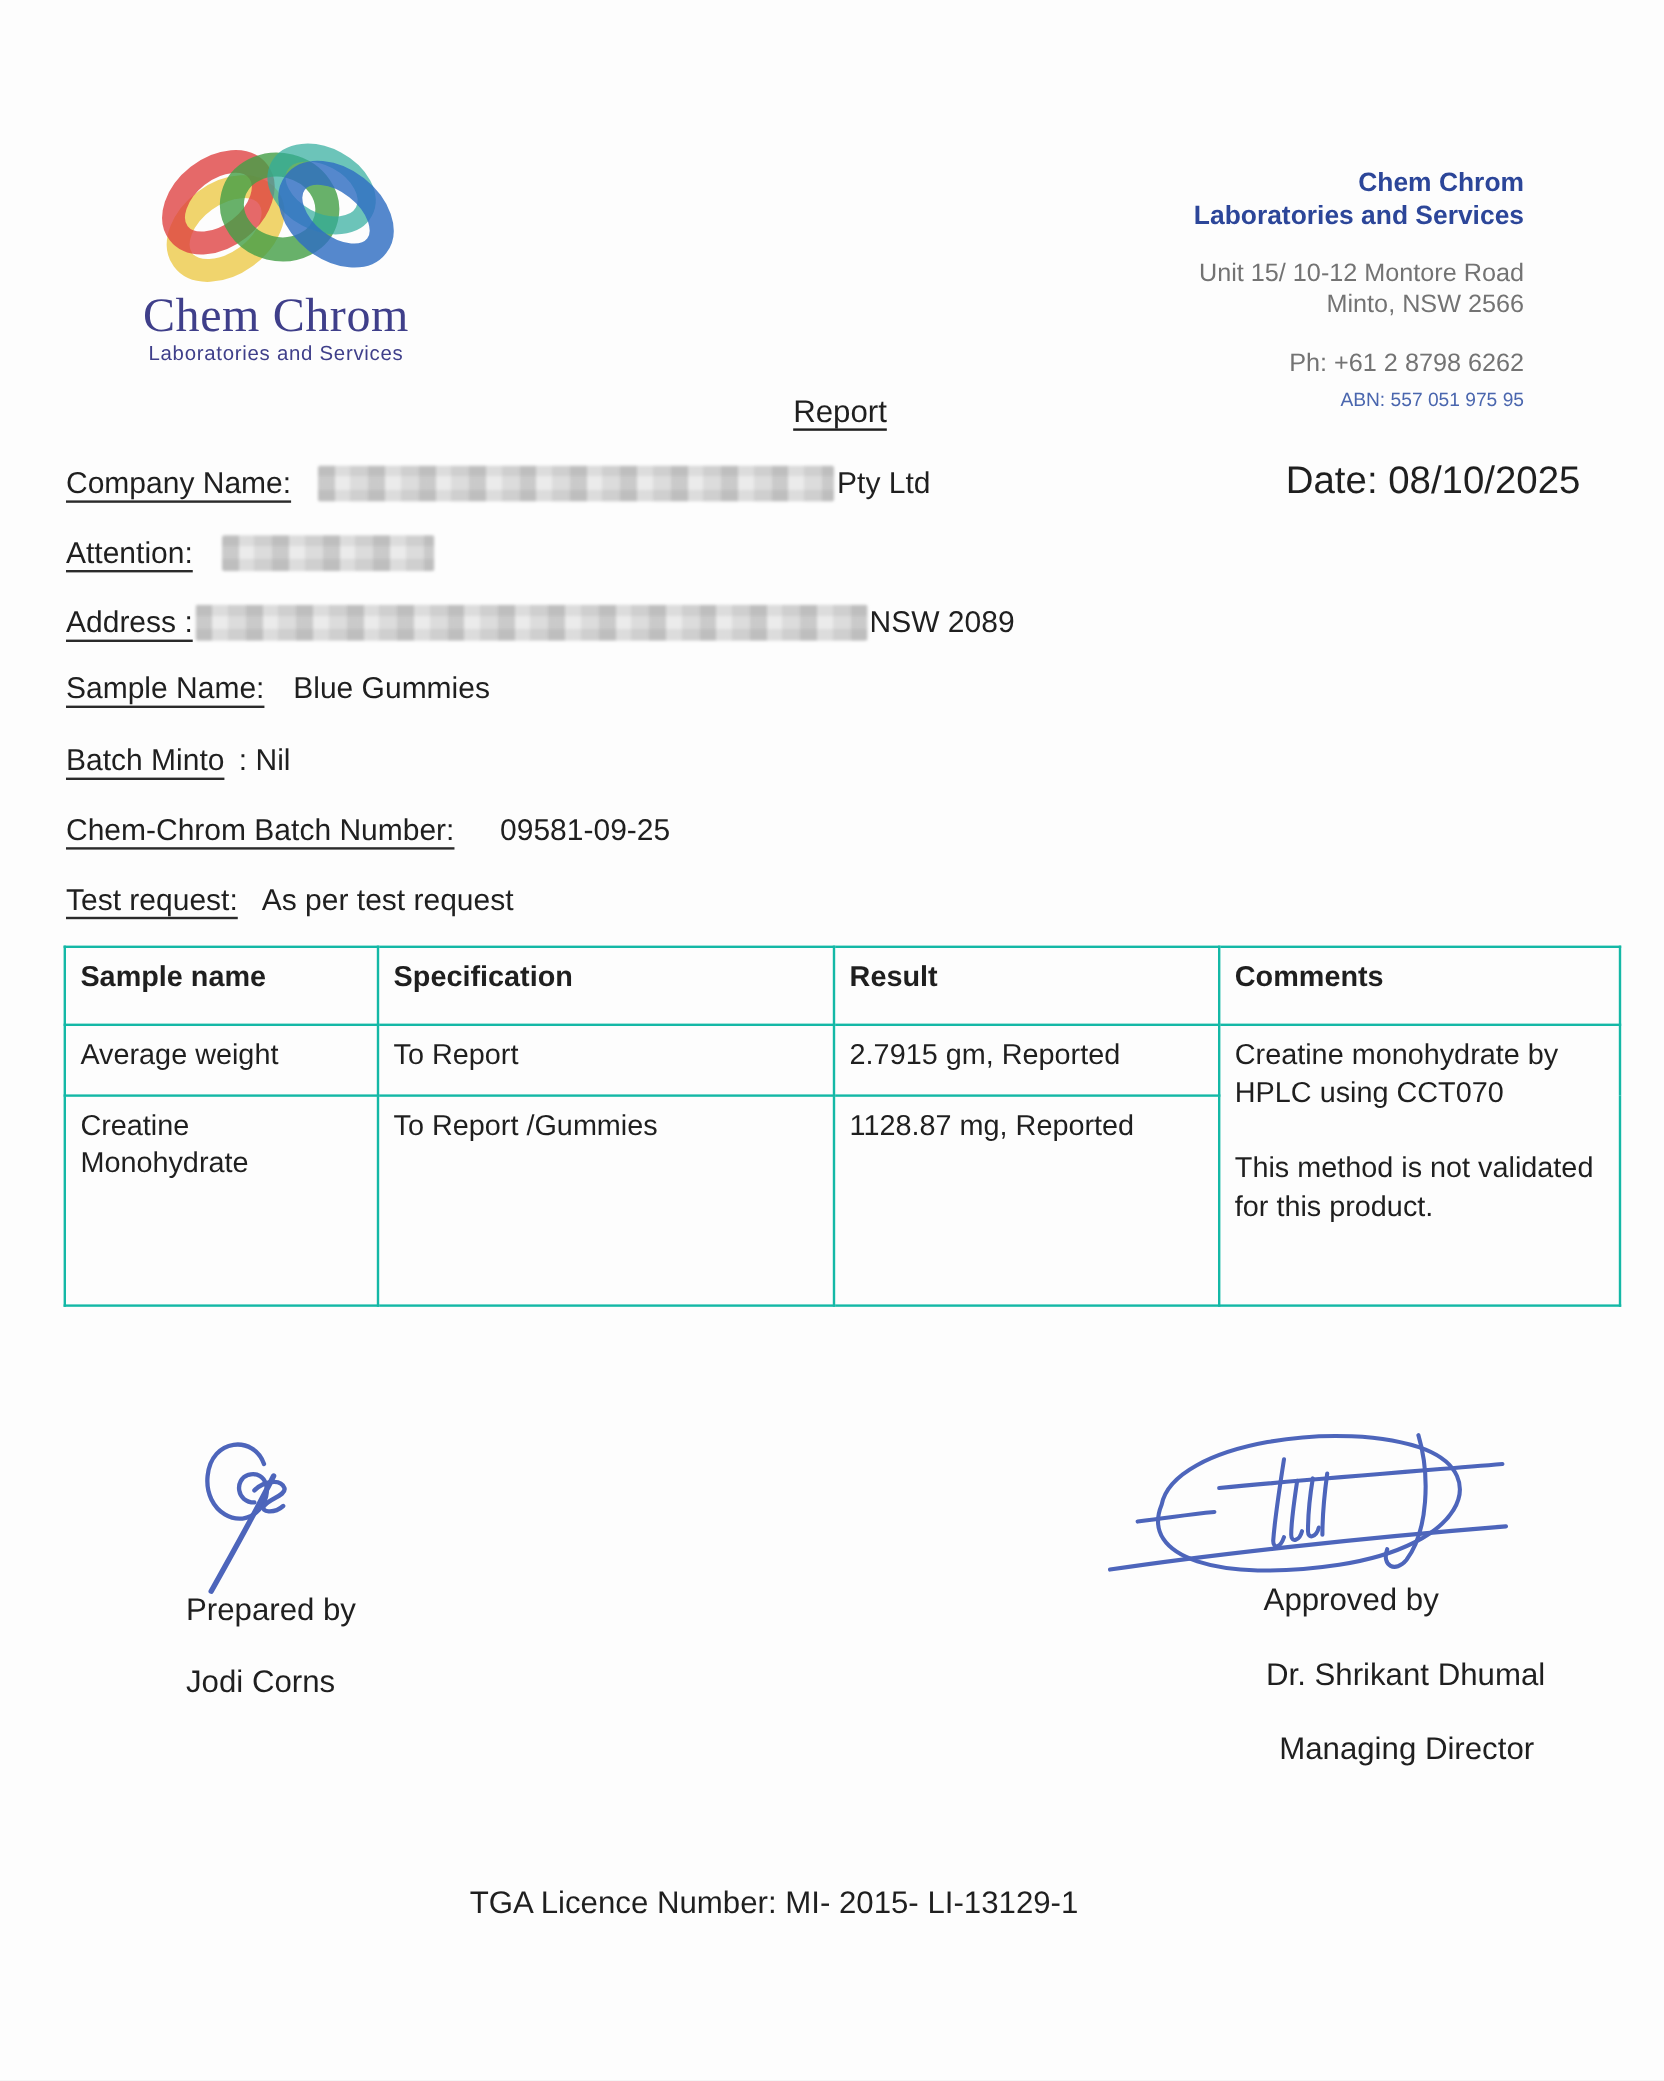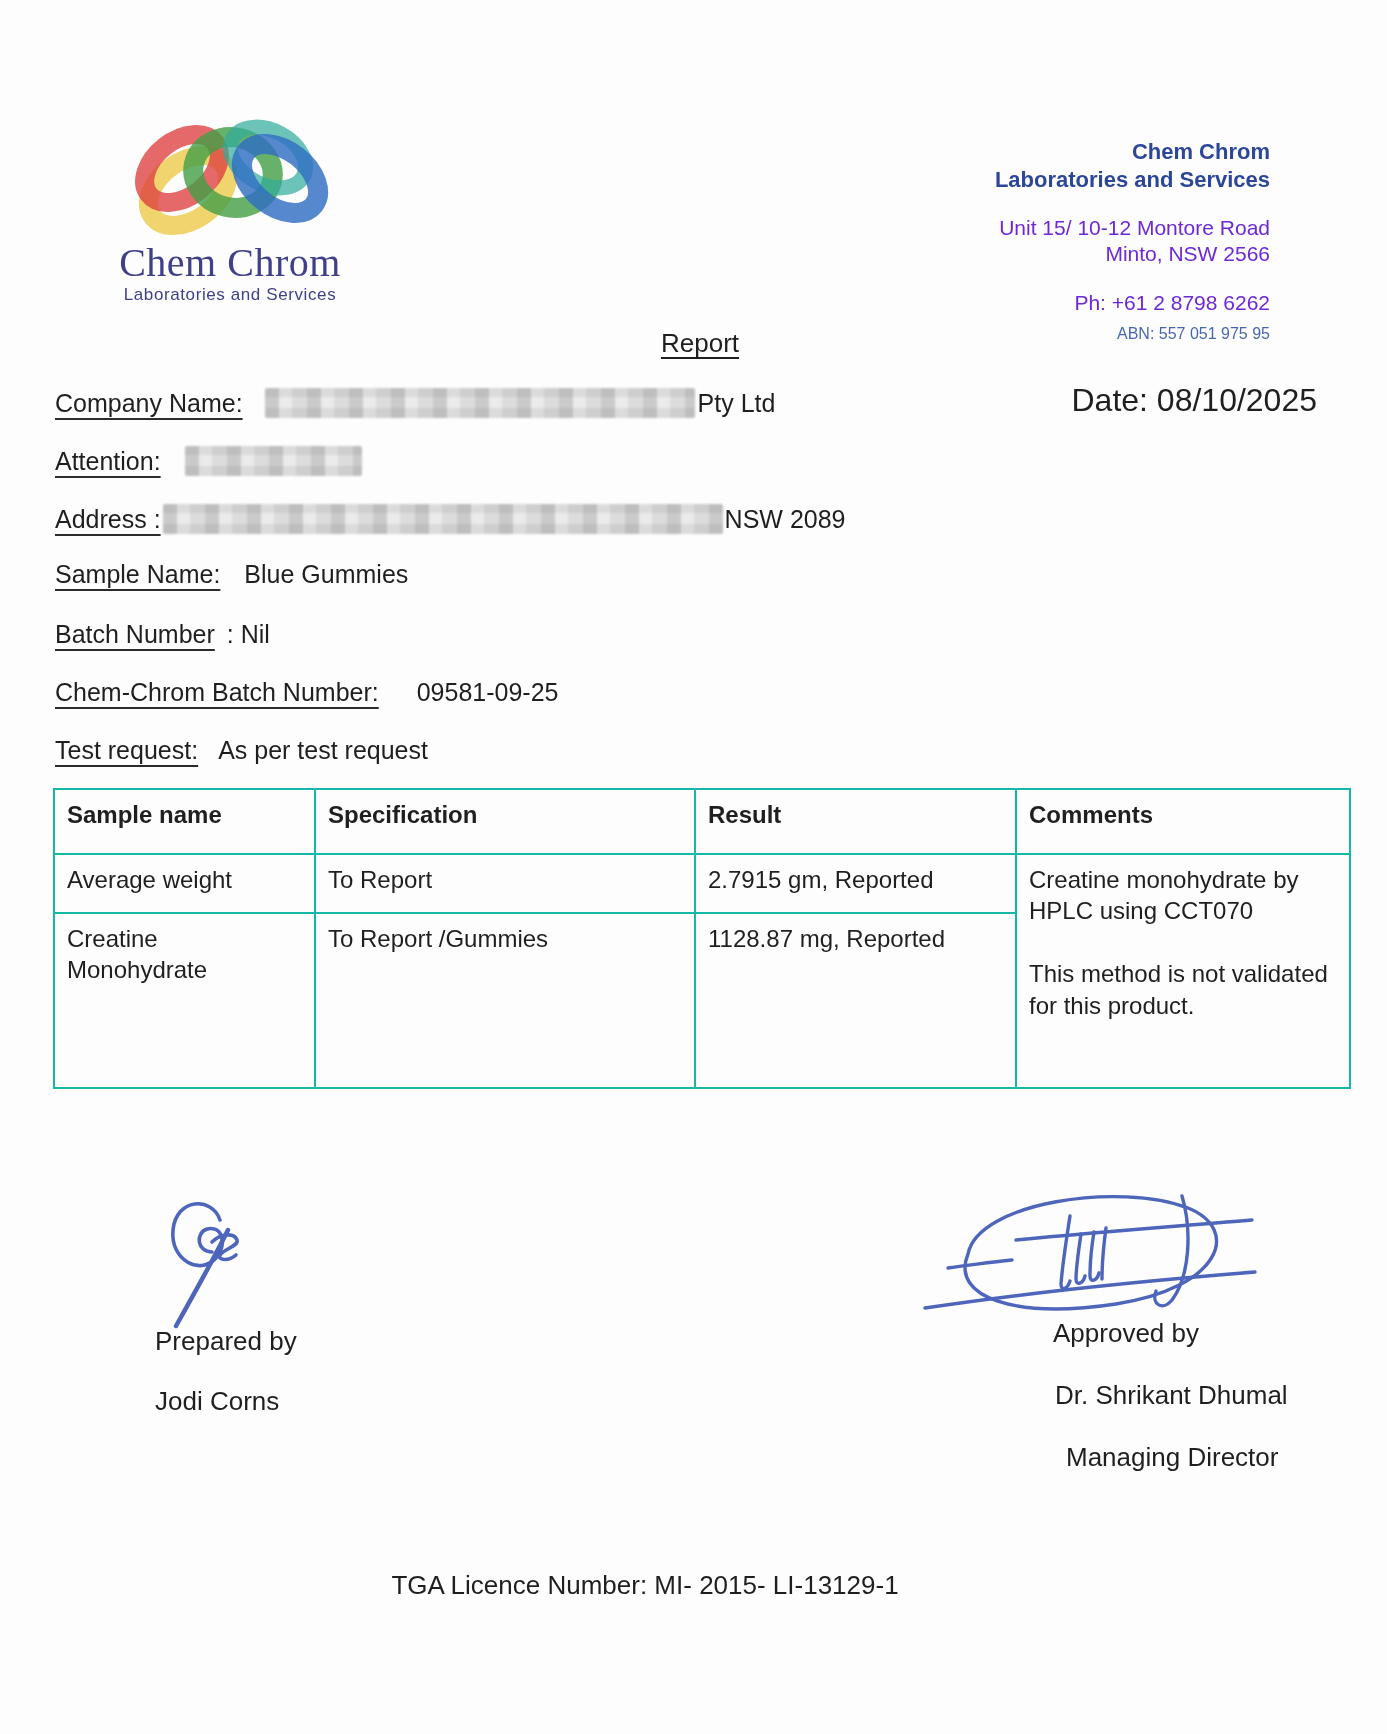--- a/index.html
+++ b/index.html
@@ -25,7 +25,7 @@
     position:absolute;right:117px;top:138px;text-align:right;line-height:1.25;
   }
   .contact .c-bold{font-weight:bold;font-size:22px;color:#2c4699;}
-  .contact .c-addr{font-size:21px;color:#6d28d9;}
+  .contact .c-addr{font-size:21px;color:#737373;}
   .contact .c-abn{font-size:16px;color:#4a66ae;}
   .sp-s{height:8px;}
   .sp-m{height:22px;}

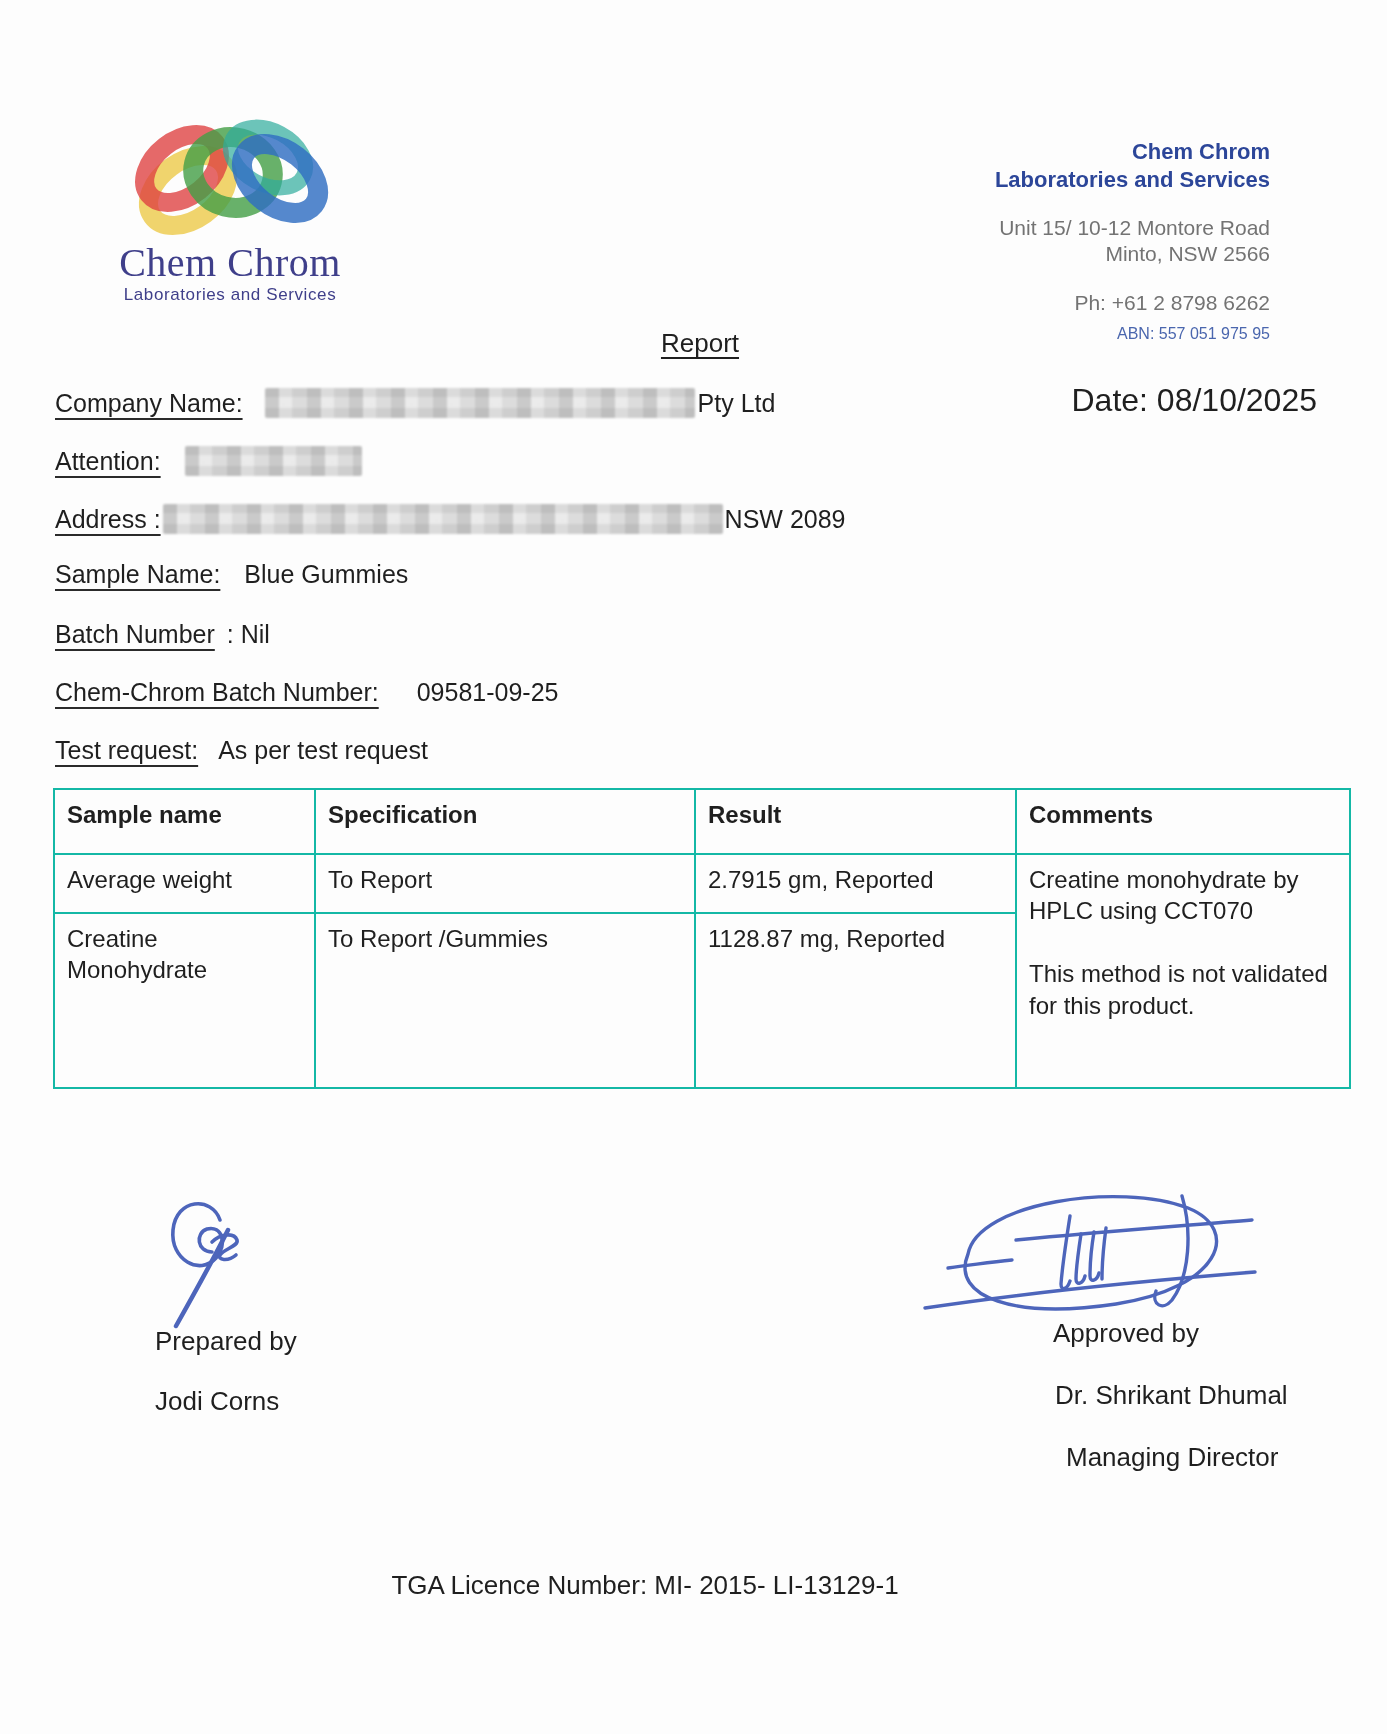--- a/index.html
+++ b/index.html
@@ -122,7 +122,7 @@
   </div>
 
   <div class="frow" style="top:620px;">
-    <span class="flabel">Batch Number</span>
+    <span class="flabel">Batch Minto</span>
     <span style="margin-left:12px;">: Nil</span>
   </div>
 

